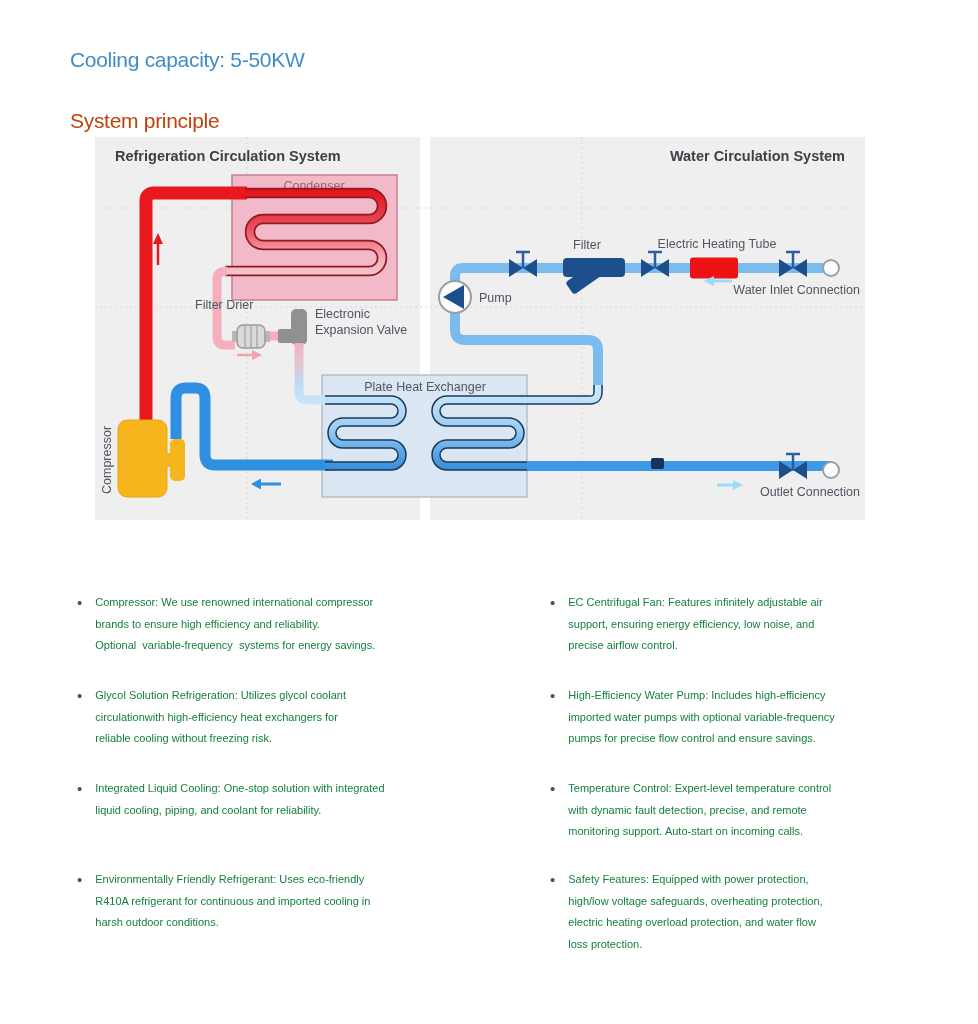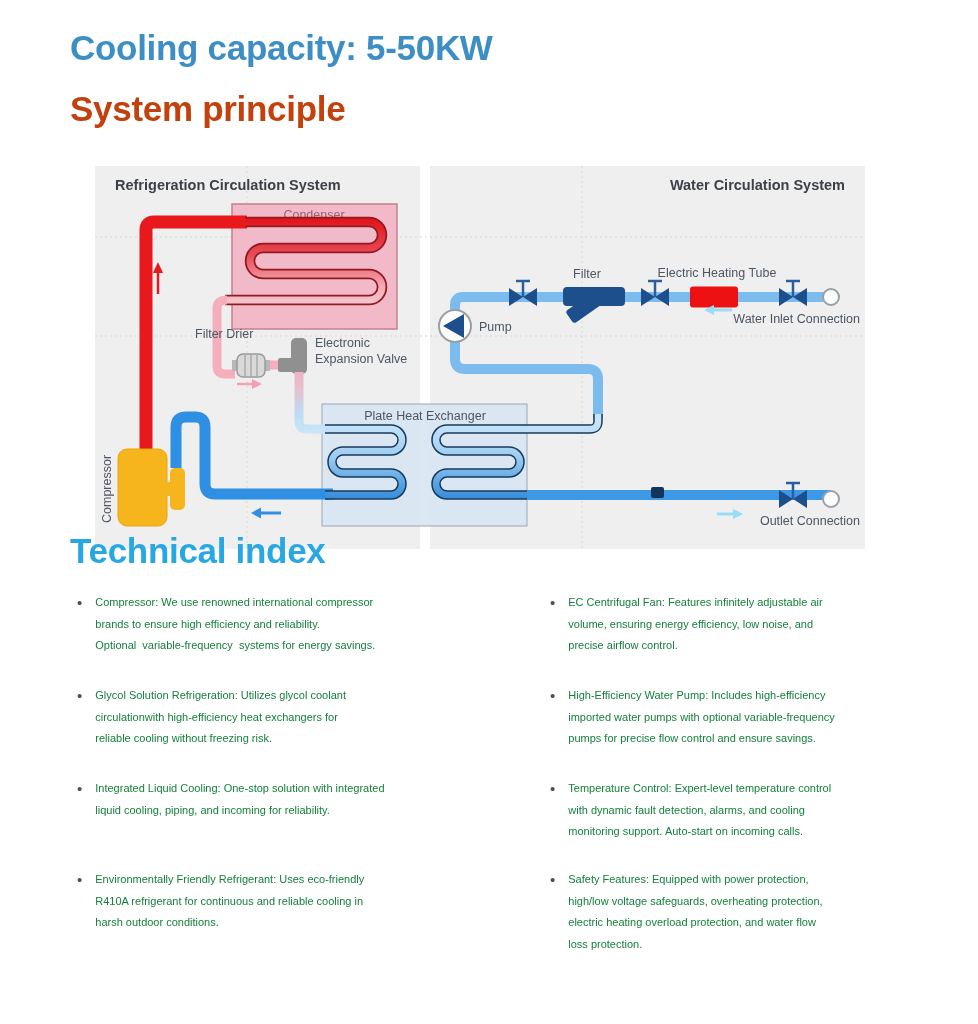--- a/index.html
+++ b/index.html
@@ -5,7 +5,7 @@
   html,body{margin:0;padding:0;background:#ffffff;}
   #page{position:relative;width:978px;height:1024px;background:#ffffff;overflow:hidden;
         font-family:"Liberation Sans",sans-serif;}
-  .h-blue{position:absolute;left:70px;font-size:35px;font-weight:bold;letter-spacing:-0.3px;}
+  .h-blue{position:absolute;left:70px;font-size:21px;font-weight:normal;letter-spacing:-0.3px;margin-top:20px;}
   #h-capacity{top:28px;color:#3e8ec6;}
   #h-principle{top:89px;color:#c2410c;}
   #h-technical{top:531px;color:#27a8e2;}

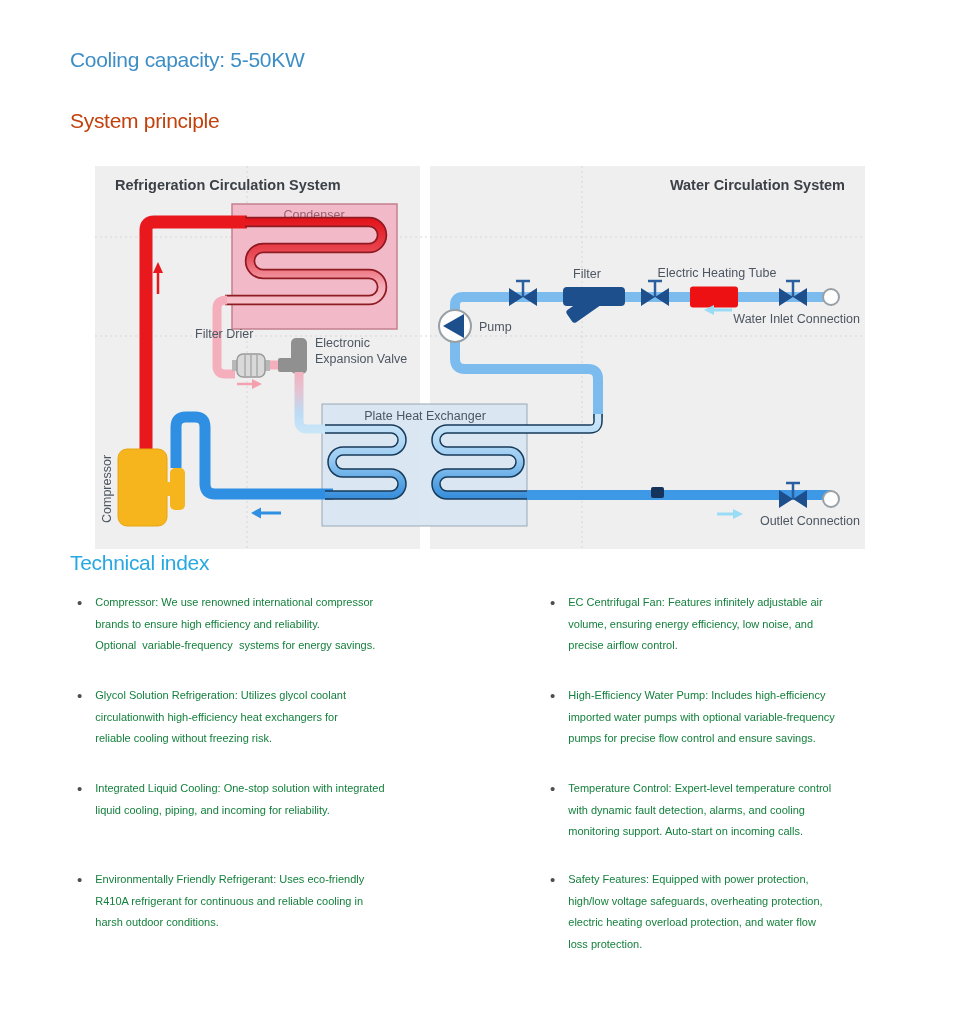--- a/index.html
+++ b/index.html
@@ -9,7 +9,7 @@
   #h-capacity{top:28px;color:#3e8ec6;}
   #h-principle{top:89px;color:#c2410c;}
   #h-technical{top:531px;color:#27a8e2;}
-  #diagram{position:absolute;left:95px;top:137px;width:666px;height:383px;margin-top:29px;}
+  #diagram{position:absolute;left:95px;top:137px;width:666px;height:383px;}
   .bullet-item{position:absolute;display:flex;gap:13px;}
   .bullet-item .dot{color:#4f4f4f;font-size:15px;line-height:21.5px;flex:0 0 auto;}
   .bullet-item .txt{white-space:pre;color:#15803d;font-size:11px;line-height:21.5px;}

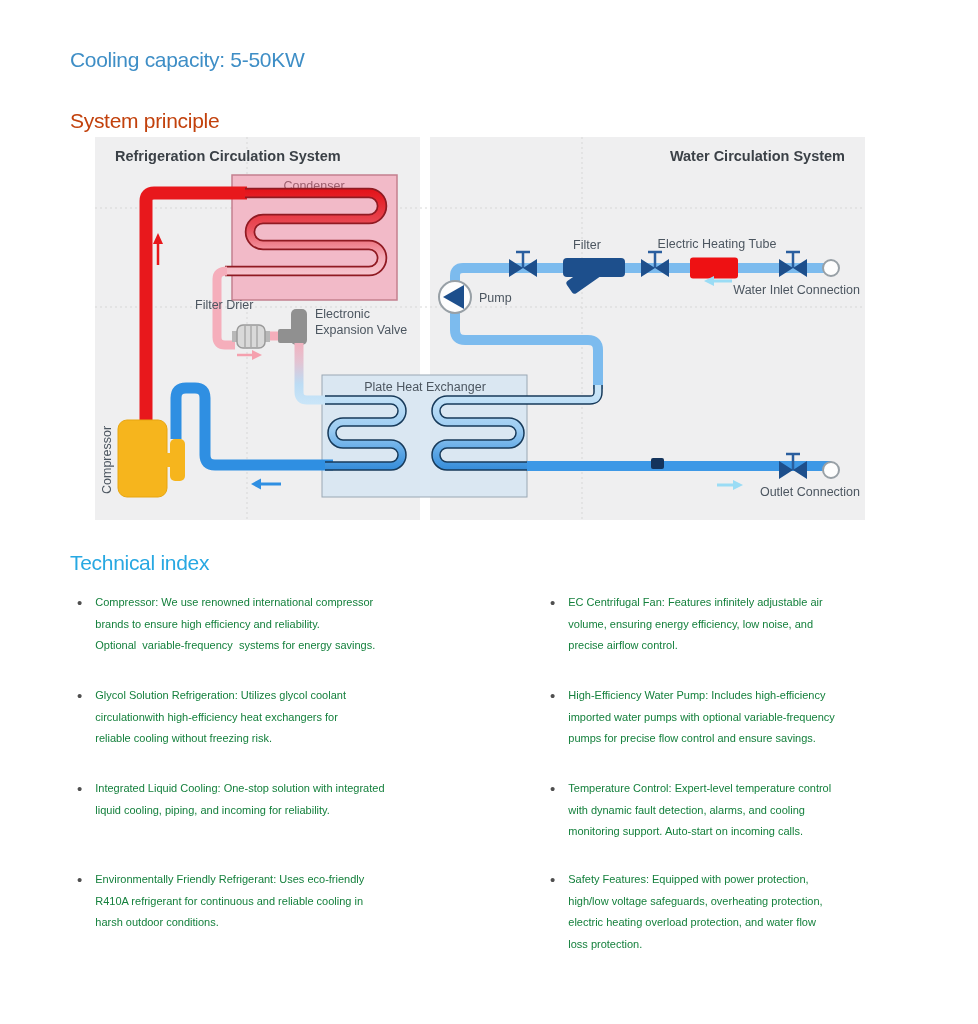--- a/index.html
+++ b/index.html
@@ -182,7 +182,6 @@
     </svg>
   </div>
 
-  <div id="h-technical" class="h-blue">Technical index</div>
 
   <div class="bullet-item col-left row1">
     <span class="dot">•</span>

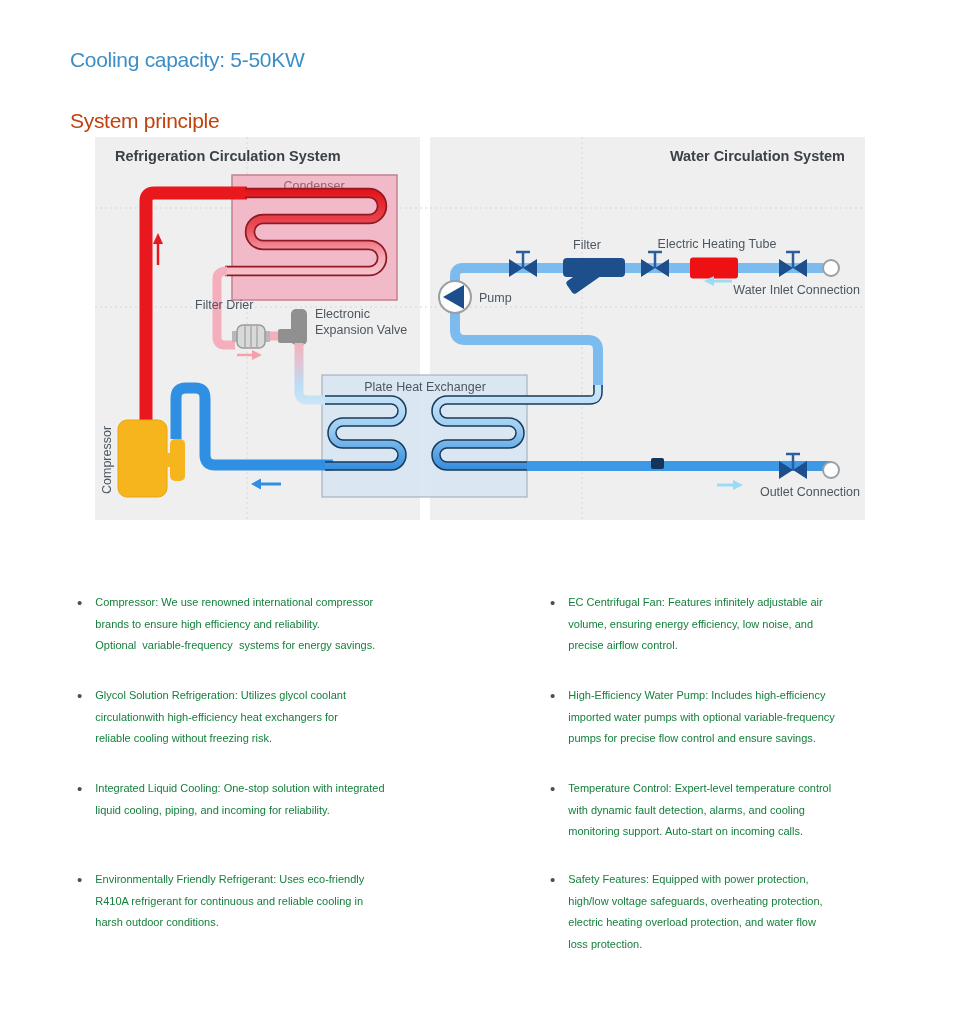--- a/index.html
+++ b/index.html
@@ -210,7 +210,7 @@
   <div class="bullet-item col-right row1">
     <span class="dot">•</span>
     <span class="txt">EC Centrifugal Fan: Features infinitely adjustable air
-volume, ensuring energy efficiency, low noise, and
+support, ensuring energy efficiency, low noise, and
 precise airflow control.</span>
   </div>
   <div class="bullet-item col-right row2">

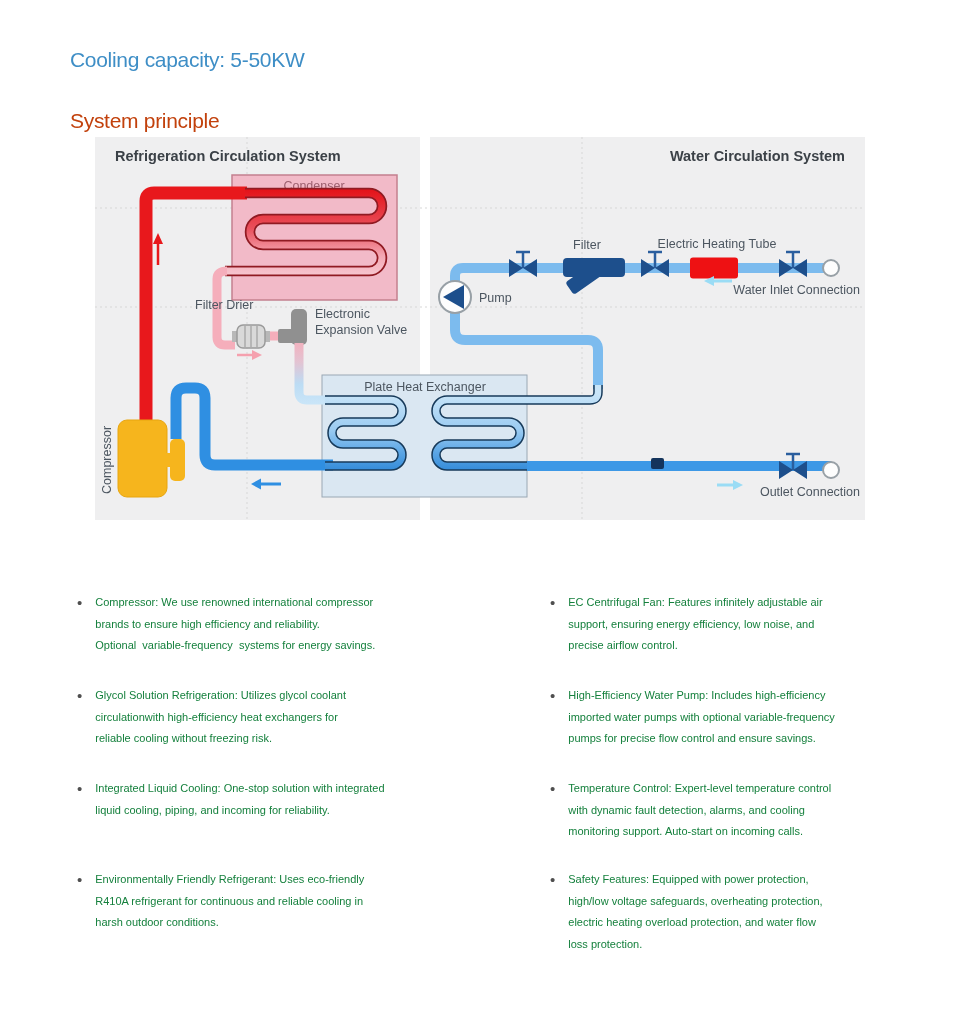--- a/index.html
+++ b/index.html
@@ -198,7 +198,7 @@
   <div class="bullet-item col-left row3">
     <span class="dot">•</span>
     <span class="txt">Integrated Liquid Cooling: One-stop solution with integrated
-liquid cooling, piping, and incoming for reliability.</span>
+liquid cooling, piping, and coolant for reliability.</span>
   </div>
   <div class="bullet-item col-left row4">
     <span class="dot">•</span>

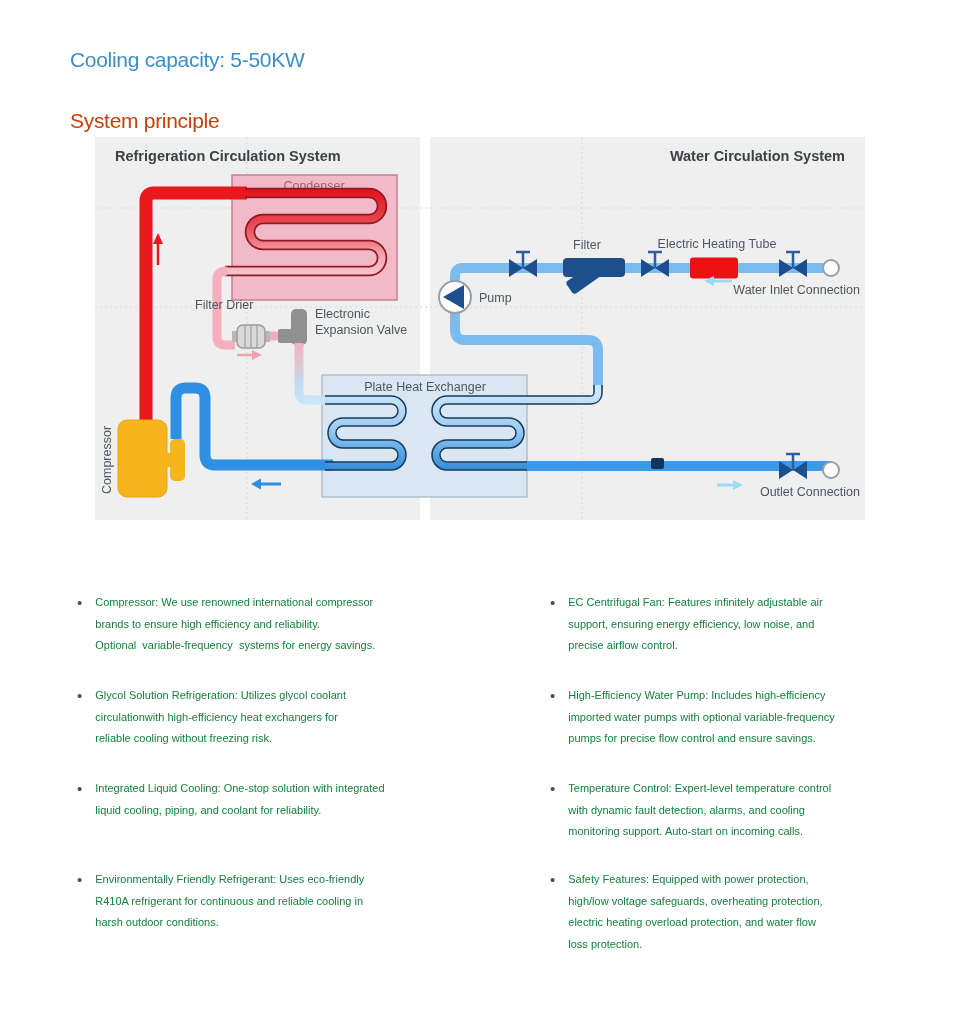--- a/index.html
+++ b/index.html
@@ -222,7 +222,7 @@
   <div class="bullet-item col-right row3">
     <span class="dot">•</span>
     <span class="txt">Temperature Control: Expert-level temperature control
-with dynamic fault detection, alarms, and cooling
+with dynamic fault detection, precise, and remote
 monitoring support. Auto-start on incoming calls.</span>
   </div>
   <div class="bullet-item col-right row4">

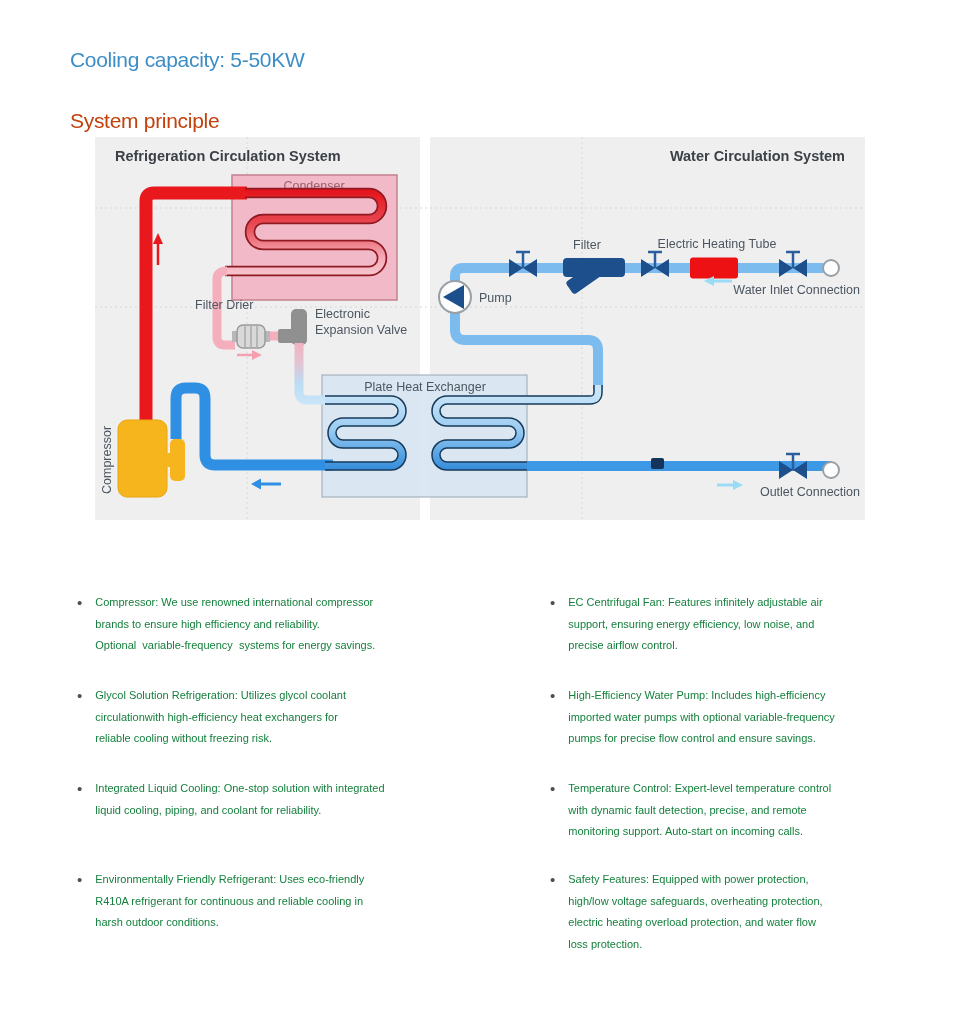--- a/index.html
+++ b/index.html
@@ -203,7 +203,7 @@
   <div class="bullet-item col-left row4">
     <span class="dot">•</span>
     <span class="txt">Environmentally Friendly Refrigerant: Uses eco-friendly
-R410A refrigerant for continuous and reliable cooling in
+R410A refrigerant for continuous and imported cooling in
 harsh outdoor conditions.</span>
   </div>
 

